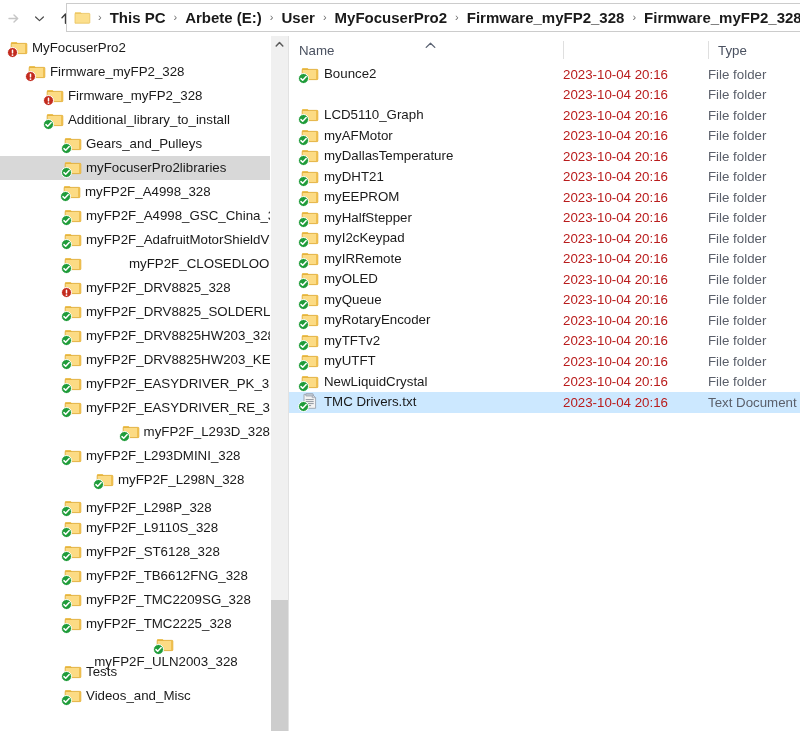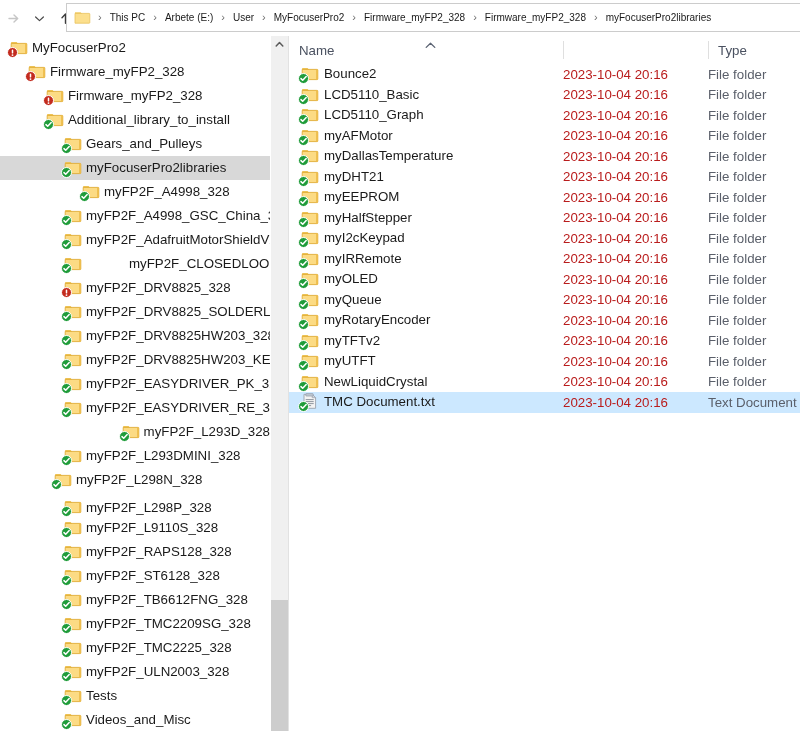--- a/index.html
+++ b/index.html
@@ -34,10 +34,11 @@
     overflow: hidden;
   }
   .crumb {
-    font-size: 10px; color: #1a1a1a;
+    font-size: 15px; color: #1a1a1a;
     white-space: nowrap;
     padding: 0 2px;
     line-height: 27px;
+    font-weight: bold;
   }
   .crumbsep {
     color: #6d6d6d; font-size: 11px;

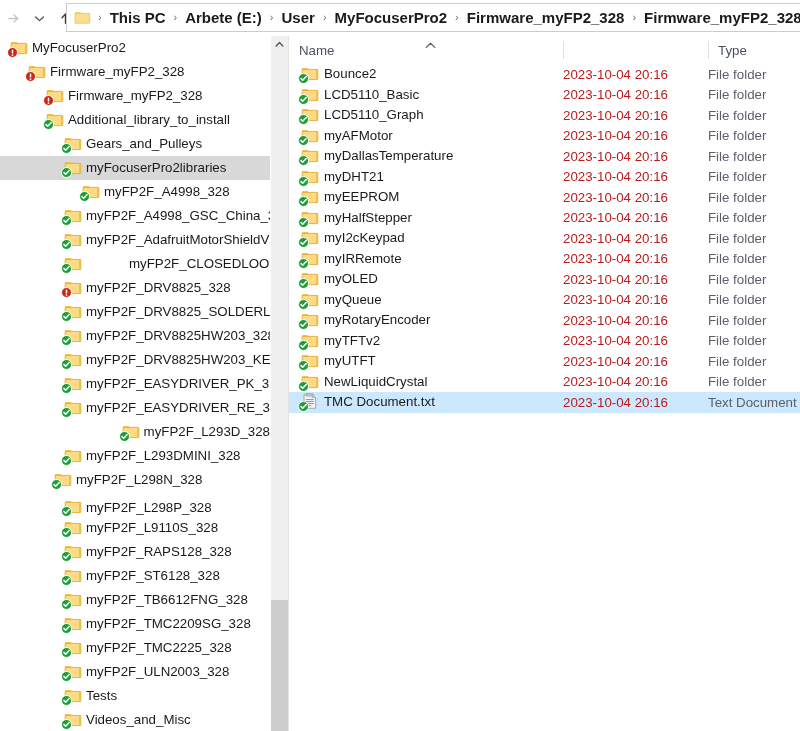--- a/index.html
+++ b/index.html
@@ -634,20 +634,6 @@
         <div class="fcell-type">File folder</div>
       </div>
       <div class="filerow">
-        <div class="fcell-name">
-          <span class="ficon">
-            <svg width="18" height="16" viewBox="0 0 18 16" style="position:absolute;left:2px;top:1px;">
-              <path d="M1.2 2 h5.4 l1.6 1.9 H1.2 Z" fill="#efc659"></path>
-              <path d="M1.2 3.4 h15 a0.6 0.6 0 0 1 0.6 0.6 v9 a0.6 0.6 0 0 1 -0.6 0.6 H1.2 Z" fill="#fcdb84" stroke="#e0ab35" stroke-width="0.9"></path>
-              <path d="M15.1 3.4 h1.1 a0.6 0.6 0 0 1 0.6 0.6 v9 a0.6 0.6 0 0 1 -0.6 0.6 h-1.1 Z" fill="#eebd4c"></path>
-            </svg>
-            <svg width="11" height="11" viewBox="0 0 11 11" style="position:absolute;left:-1px;bottom:-1px;">
-              <circle cx="5.5" cy="5.5" r="5" fill="#1f9c3a" stroke="#ffffff" stroke-width="1"></circle>
-              <path d="M3 5.6 L4.7 7.3 L8.2 3.6" stroke="#ffffff" stroke-width="1.5" fill="none" stroke-linecap="round" stroke-linejoin="round"></path>
-            </svg>
-          </span>
-          <span class="flabel">LCD5110_Basic</span>
-        </div>
         <div class="fcell-date">2023-10-04 20:16</div>
         <div class="fcell-type">File folder</div>
       </div>

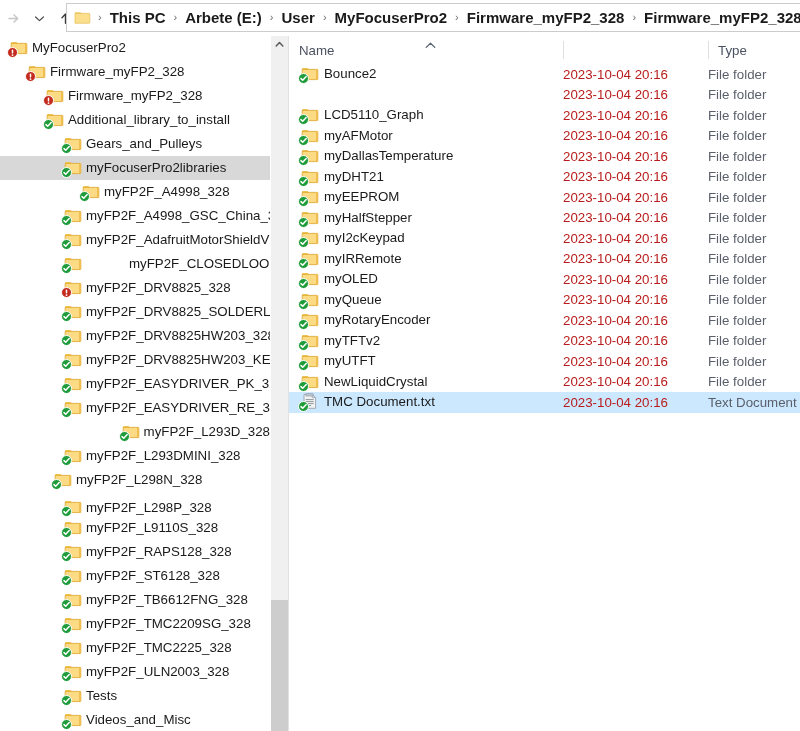--- a/index.html
+++ b/index.html
@@ -265,7 +265,7 @@
       </span>
       <span class="tlabel">myFocuserPro2libraries</span>
     </div>
-    <div class="treerow" style="padding-left: 80px;">
+    <div class="treerow" style="padding-left: 61px;">
       <span class="ticon">
         <svg width="18" height="16" viewBox="0 0 18 16" style="position:absolute;left:2px;top:1px;">
           <path d="M1.2 2 h5.4 l1.6 1.9 H1.2 Z" fill="#efc659"></path>

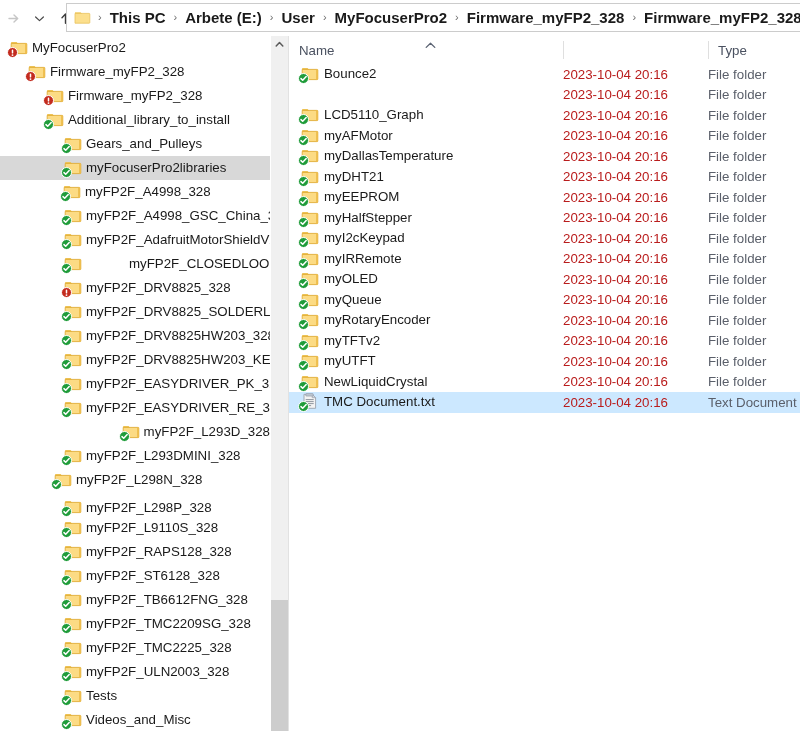--- a/index.html
+++ b/index.html
@@ -908,7 +908,7 @@
               <path d="M3 5.6 L4.7 7.3 L8.2 3.6" stroke="#ffffff" stroke-width="1.5" fill="none" stroke-linecap="round" stroke-linejoin="round"></path>
             </svg>
           </span>
-          <span class="flabel">TMC Document.txt</span>
+          <span class="flabel">TMC Drivers.txt</span>
         </div>
         <div class="fcell-date">2023-10-04 20:16</div>
         <div class="fcell-type">Text Document</div>

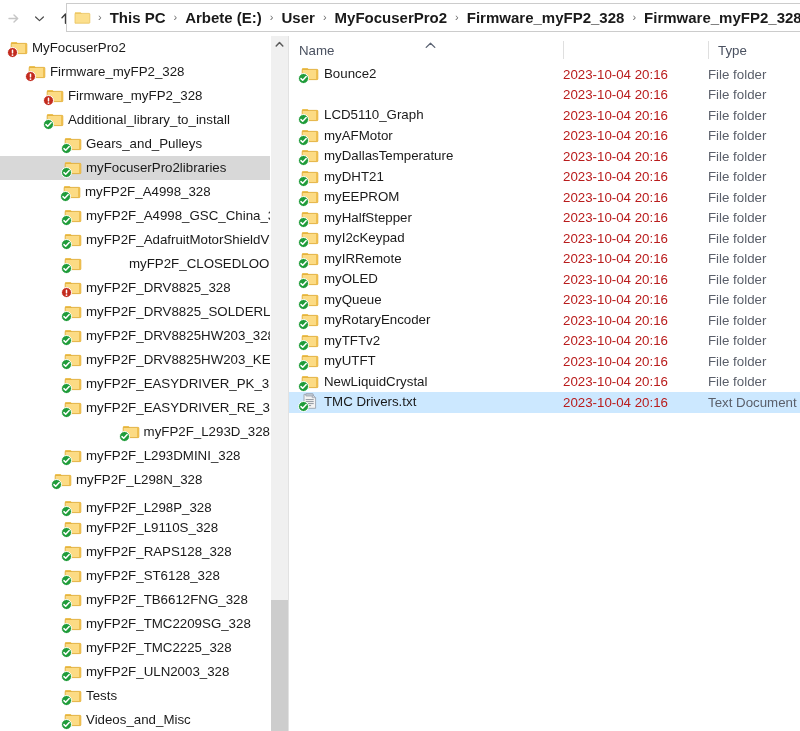--- a/index.html
+++ b/index.html
@@ -434,7 +434,7 @@
       </span>
       <span class="tlabel">myFP2F_L293DMINI_328</span>
     </div>
-    <div class="treerow" style="padding-left: 52px;">
+    <div class="treerow" style="padding-left: 94px;">
       <span class="ticon">
         <svg width="18" height="16" viewBox="0 0 18 16" style="position:absolute;left:2px;top:1px;">
           <path d="M1.2 2 h5.4 l1.6 1.9 H1.2 Z" fill="#efc659"></path>

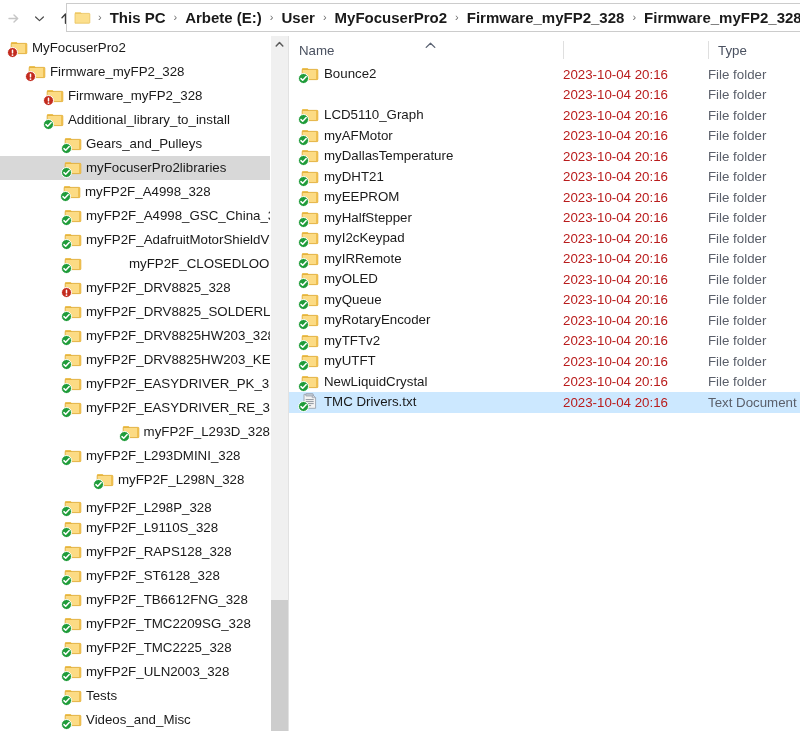--- a/index.html
+++ b/index.html
@@ -488,20 +488,6 @@
           <path d="M3 5.6 L4.7 7.3 L8.2 3.6" stroke="#ffffff" stroke-width="1.5" fill="none" stroke-linecap="round" stroke-linejoin="round"></path>
         </svg>
       </span>
-      <span class="tlabel">myFP2F_RAPS128_328</span>
-    </div>
-    <div class="treerow" style="padding-left: 62px;">
-      <span class="ticon">
-        <svg width="18" height="16" viewBox="0 0 18 16" style="position:absolute;left:2px;top:1px;">
-          <path d="M1.2 2 h5.4 l1.6 1.9 H1.2 Z" fill="#efc659"></path>
-          <path d="M1.2 3.4 h15 a0.6 0.6 0 0 1 0.6 0.6 v9 a0.6 0.6 0 0 1 -0.6 0.6 H1.2 Z" fill="#fcdb84" stroke="#e0ab35" stroke-width="0.9"></path>
-          <path d="M15.1 3.4 h1.1 a0.6 0.6 0 0 1 0.6 0.6 v9 a0.6 0.6 0 0 1 -0.6 0.6 h-1.1 Z" fill="#eebd4c"></path>
-        </svg>
-        <svg width="11" height="11" viewBox="0 0 11 11" style="position:absolute;left:-1px;bottom:-1px;">
-          <circle cx="5.5" cy="5.5" r="5" fill="#1f9c3a" stroke="#ffffff" stroke-width="1"></circle>
-          <path d="M3 5.6 L4.7 7.3 L8.2 3.6" stroke="#ffffff" stroke-width="1.5" fill="none" stroke-linecap="round" stroke-linejoin="round"></path>
-        </svg>
-      </span>
       <span class="tlabel">myFP2F_ST6128_328</span>
     </div>
     <div class="treerow" style="padding-left: 62px;">

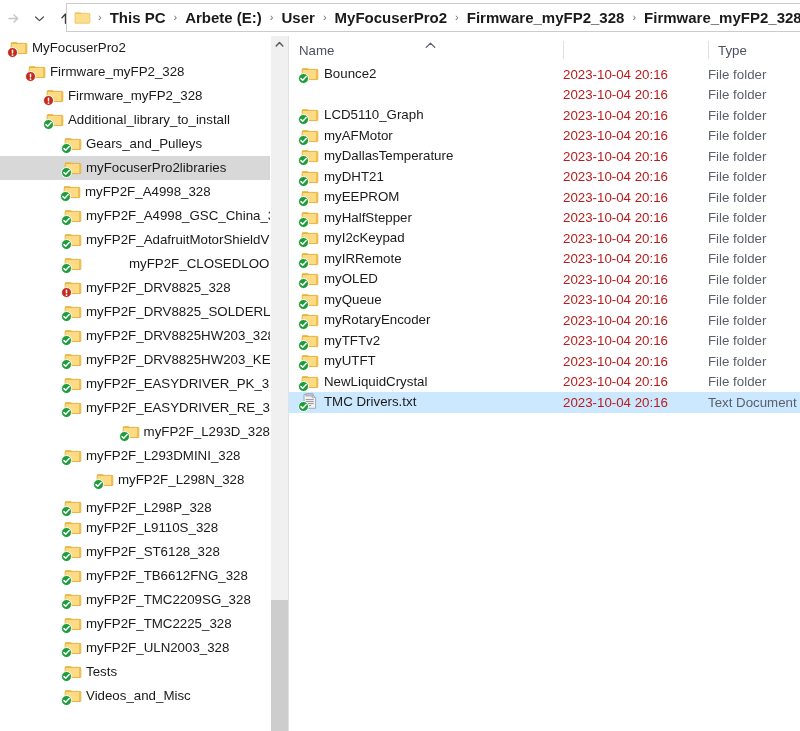--- a/index.html
+++ b/index.html
@@ -532,7 +532,7 @@
       </span>
       <span class="tlabel">myFP2F_TMC2225_328</span>
     </div>
-    <div class="treerow" style="padding-left: 62px;">
+    <div class="treerow" style="padding-left: 62px; flex-direction: column;">
       <span class="ticon">
         <svg width="18" height="16" viewBox="0 0 18 16" style="position:absolute;left:2px;top:1px;">
           <path d="M1.2 2 h5.4 l1.6 1.9 H1.2 Z" fill="#efc659"></path>

